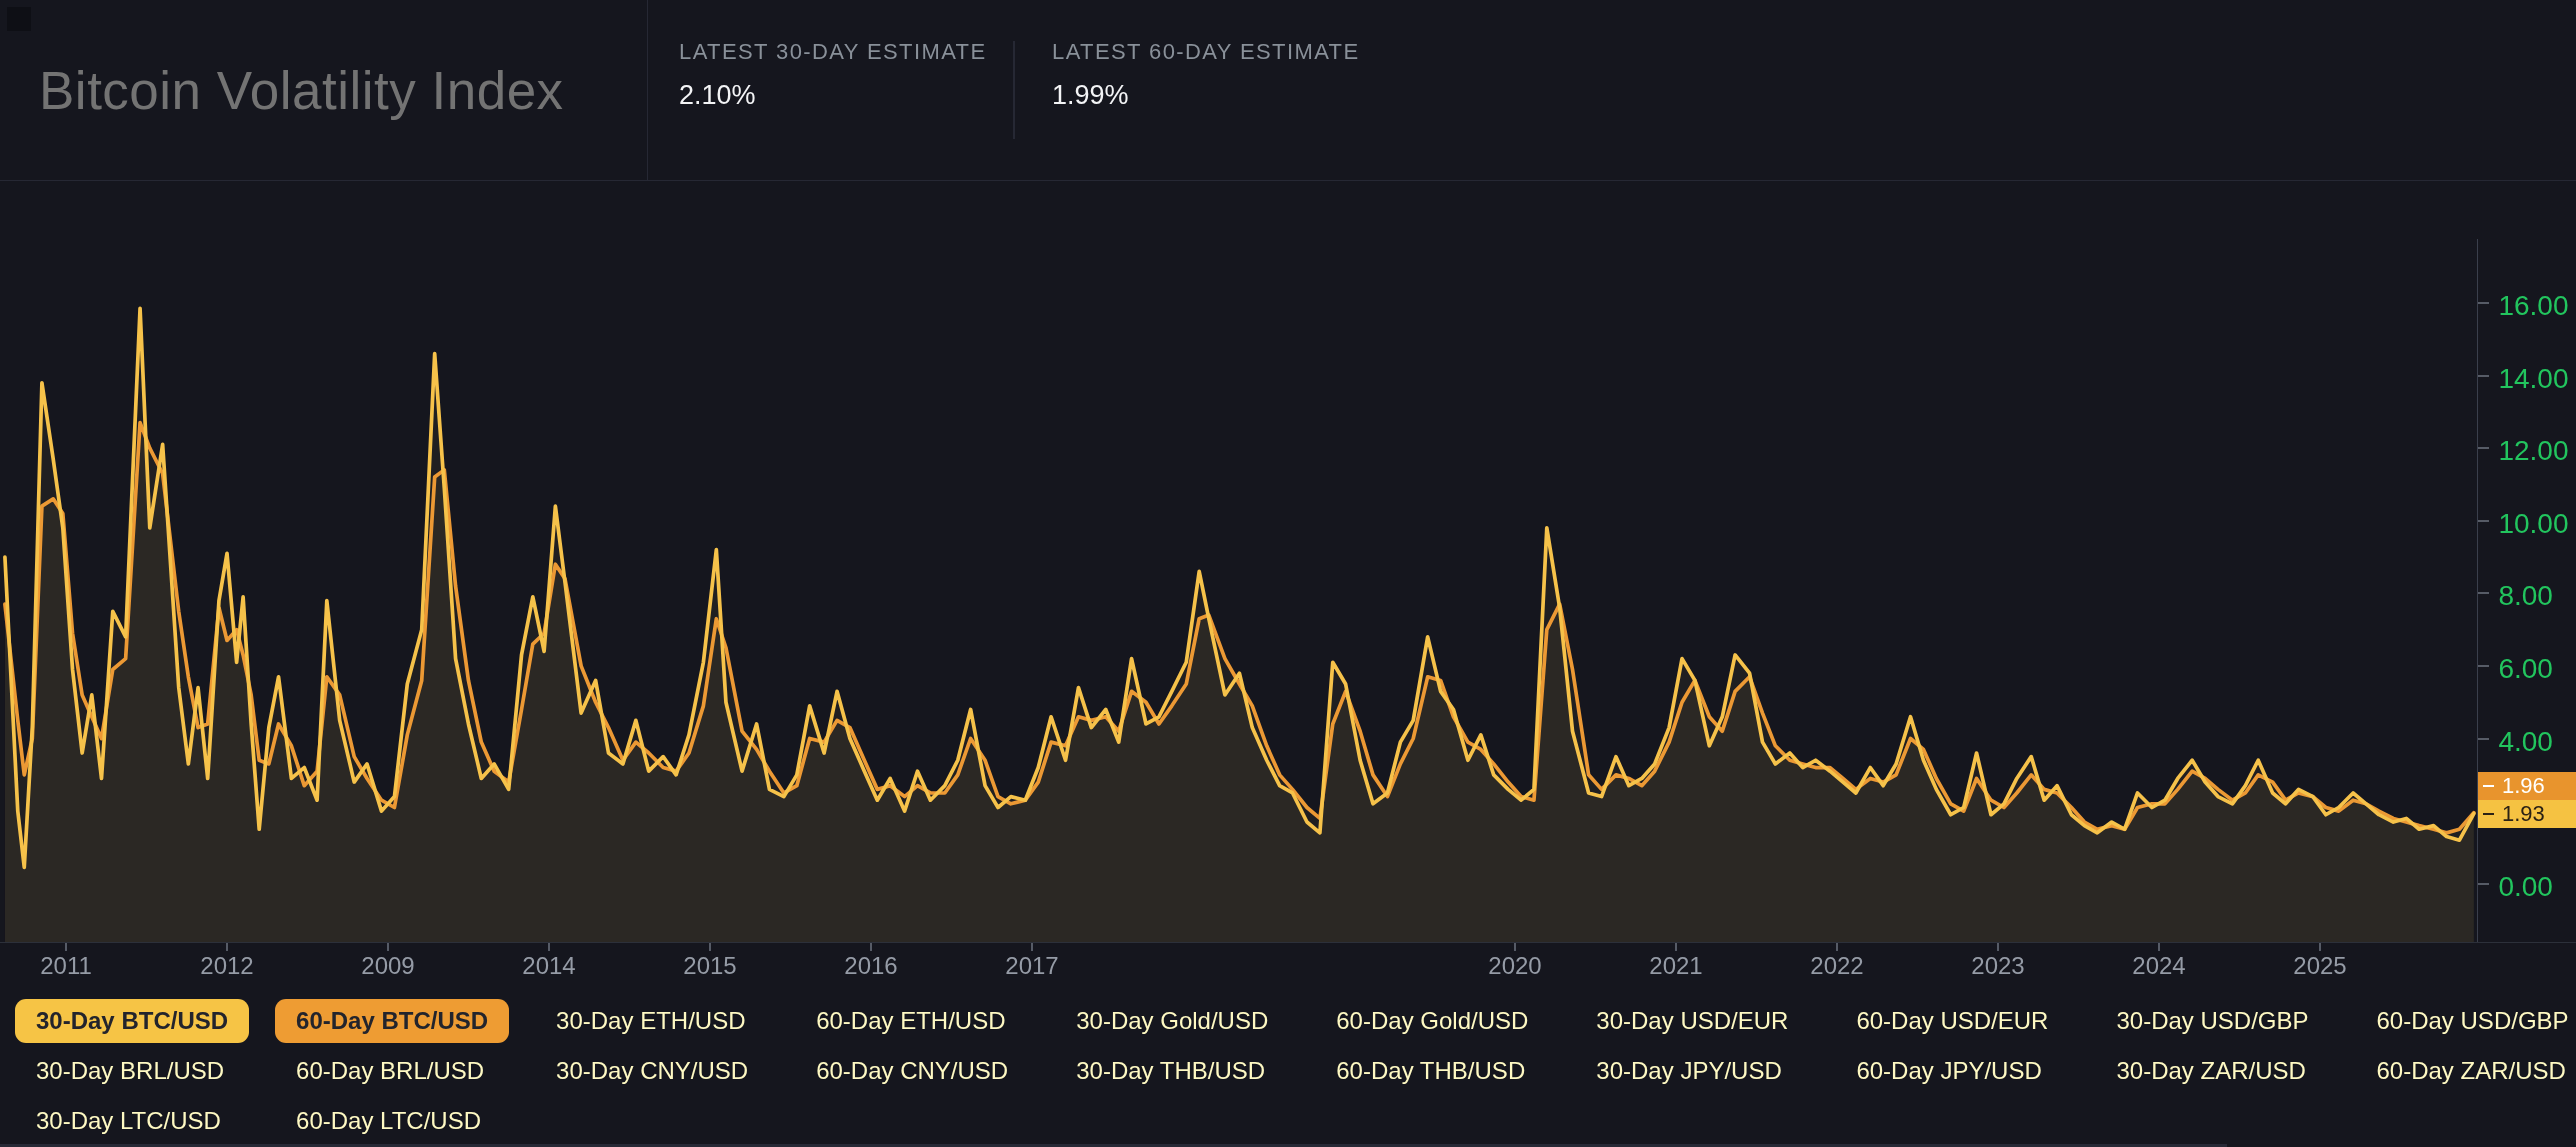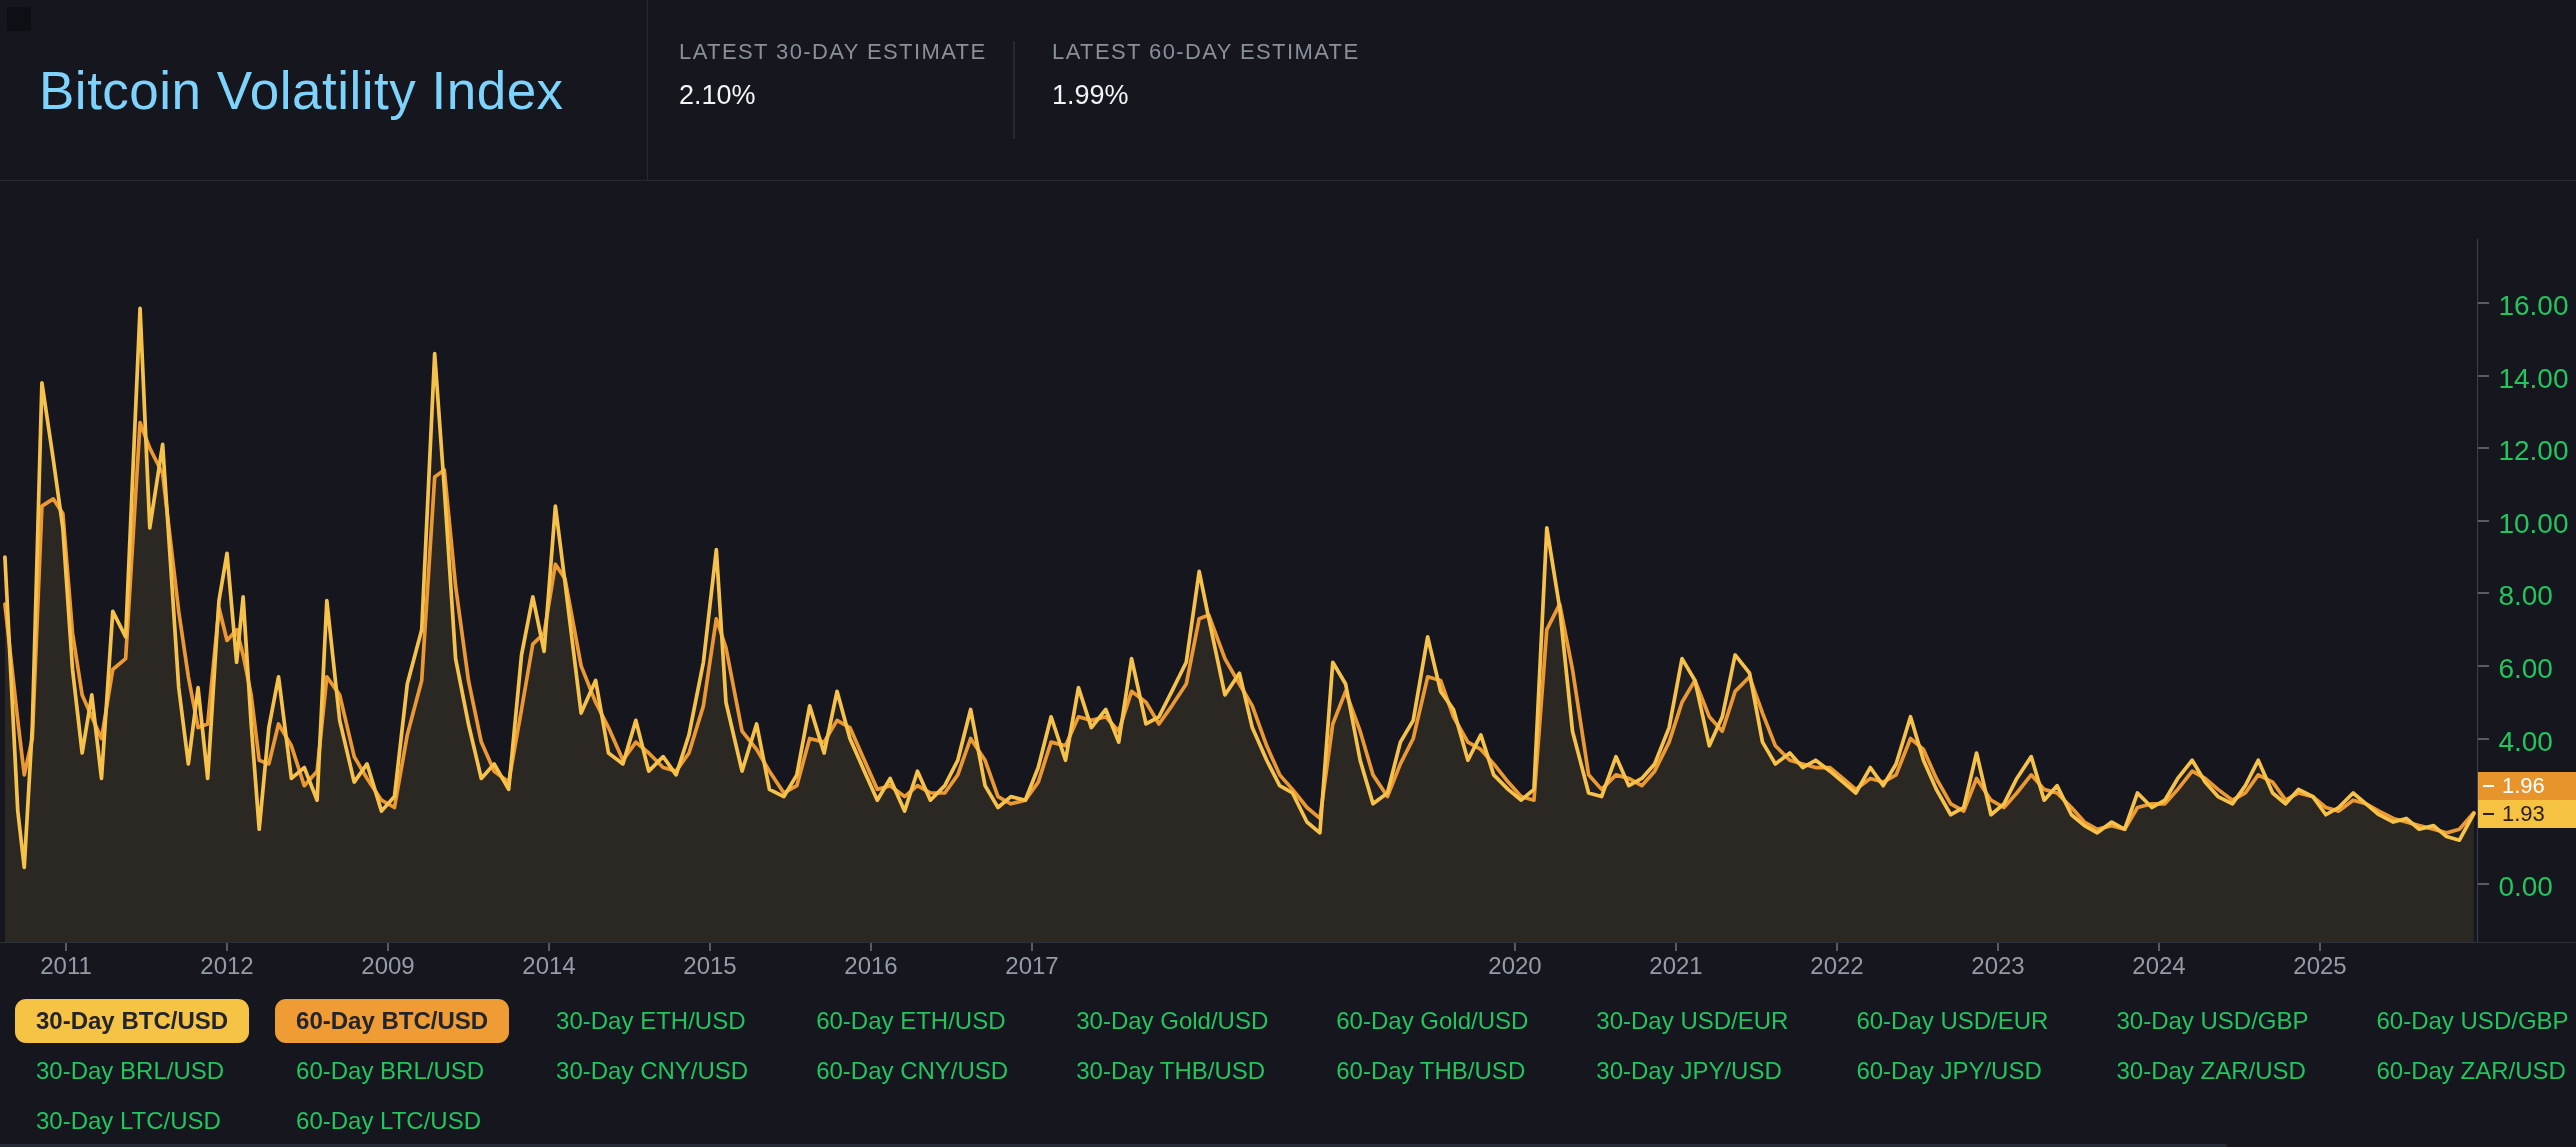--- a/index.html
+++ b/index.html
@@ -11,7 +11,7 @@
   
   header { position:absolute; left:0; top:0; width:2576px; height:181px; display:flex; border-bottom:1.9px solid #262834; }
   .title-box { width:648px; height:100%; display:flex; align-items:center; padding-left:39px; border-right:1.9px solid #262834; }
-  .title-box h1 { font-size:53px; font-weight:400; color:#7dd3fc; letter-spacing:0.5px; }
+  .title-box h1 { font-size:53px; font-weight:400; color:#737373; letter-spacing:0.5px; }
   .est { position:relative; padding:39px 0 0 31px; width:365px; }
   .est2 { padding-left:39px; width:481px; }
   .est2::before { content:''; position:absolute; left:0; top:41px; width:1.9px; height:98px; background:#262834; }

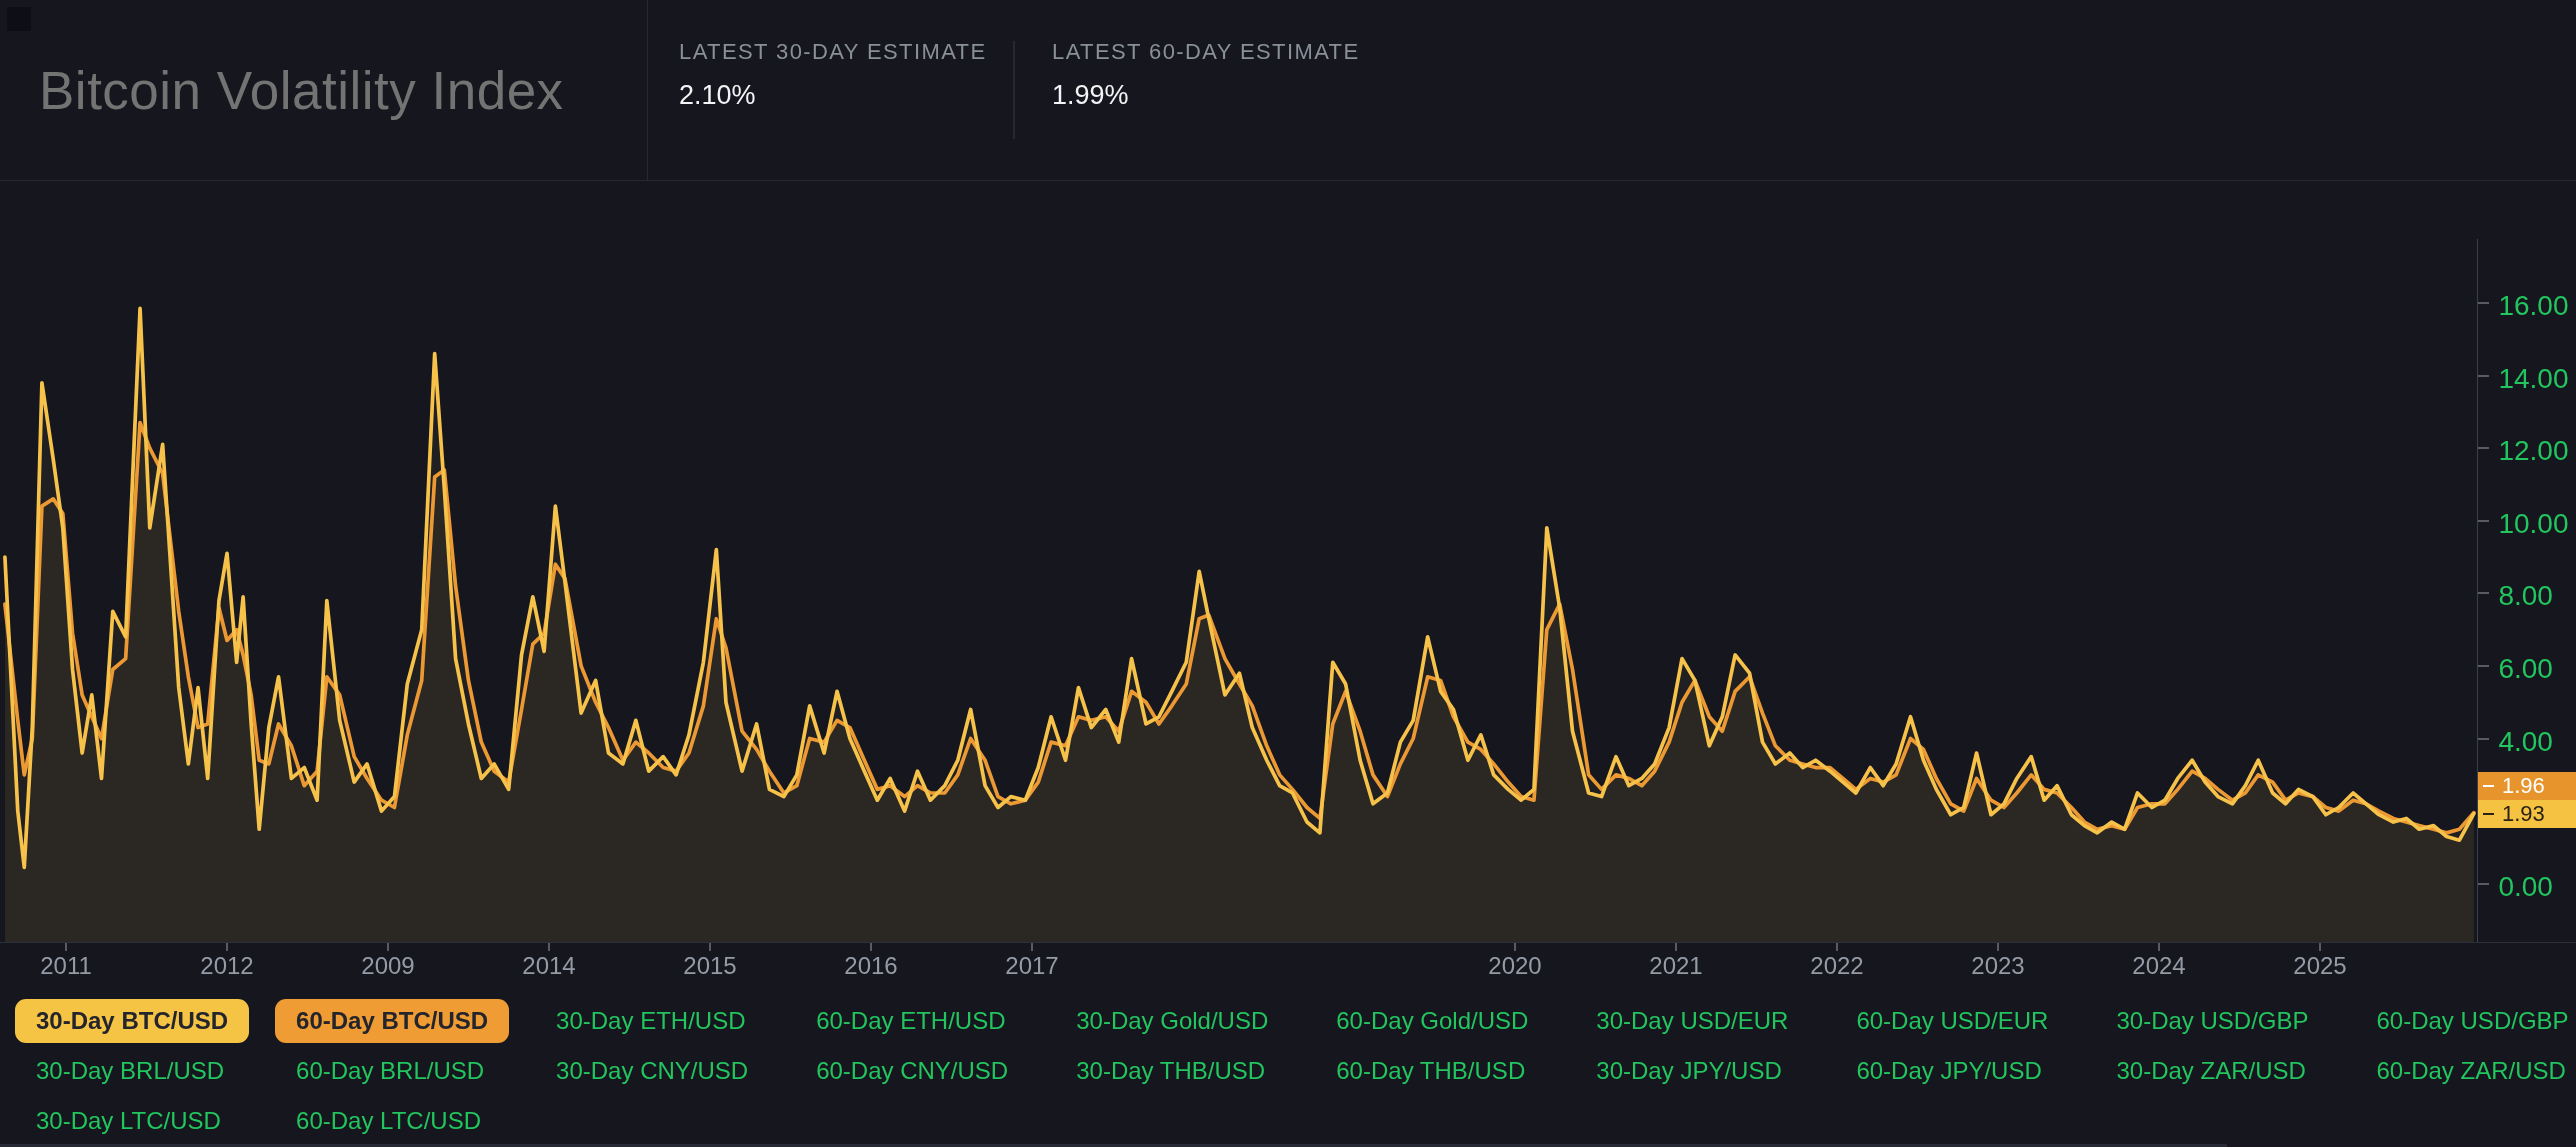--- a/index.html
+++ b/index.html
@@ -39,7 +39,7 @@
   .legend { position:absolute; left:0; top:985px; width:2227px; height:162px; padding:11px 0 0 15px;
             display:grid; grid-template-columns:repeat(10, max-content); column-gap:26px; grid-auto-rows:50px; align-items:center; justify-items:start;
             border-bottom:3.7px solid #272936; }
-  .leg { background:none; border:none; font-family:inherit; font-size:24px; color:#22c55e; padding:8.3px 21px; cursor:pointer; white-space:nowrap; }
+  .leg { background:none; border:none; font-family:inherit; font-size:24px; color:#fef9c3; padding:8.3px 21px; cursor:pointer; white-space:nowrap; }
   .leg.sel { color:#23242c; font-weight:bold; border-radius:11px; }
 </style>
 </head>

